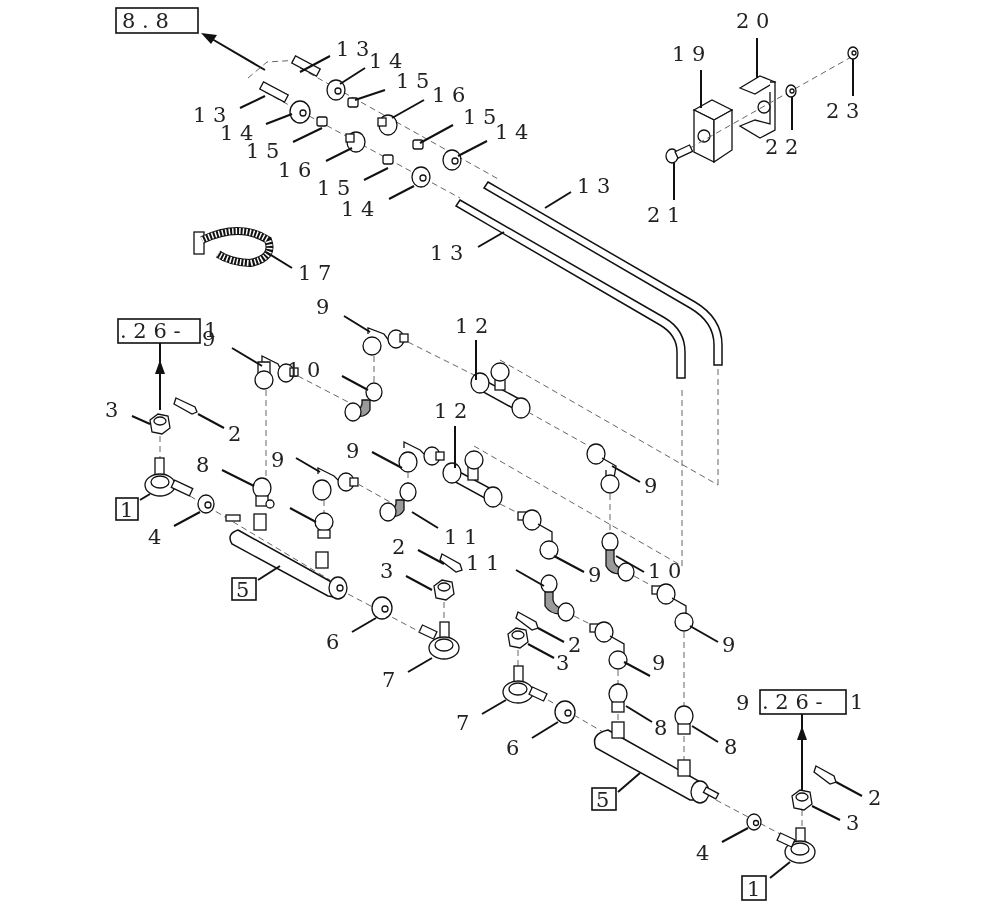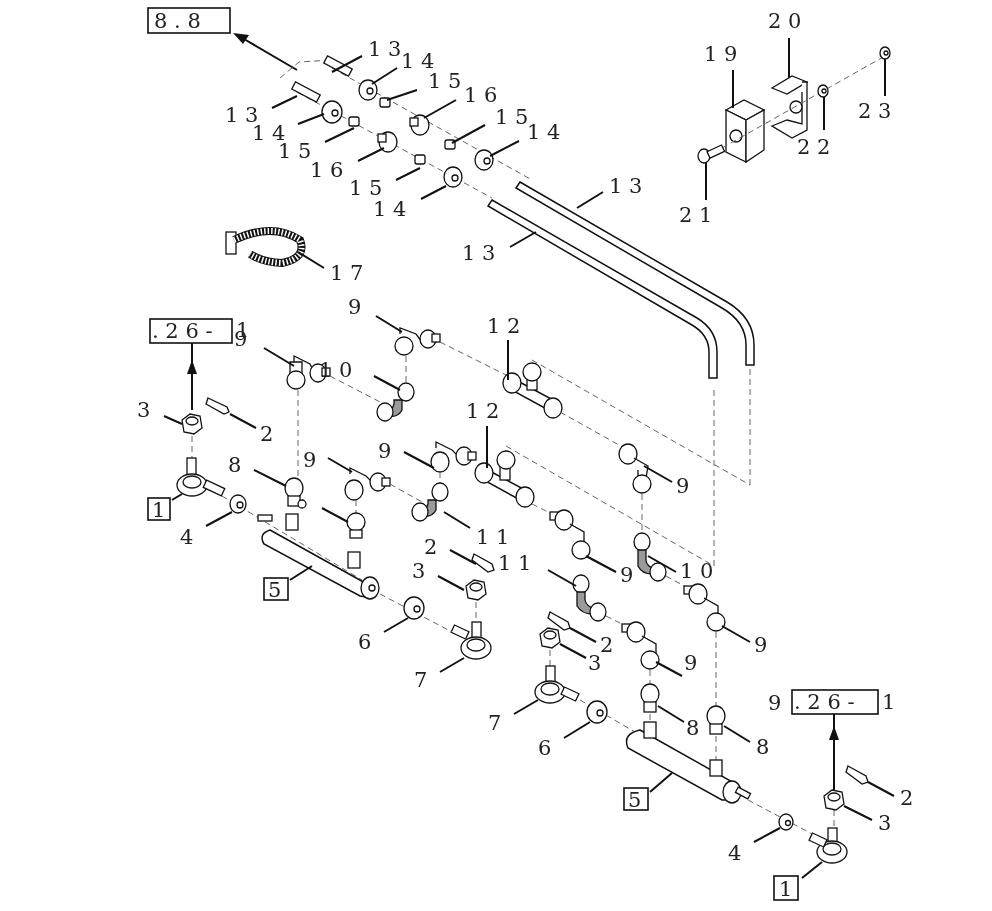--- a/index.html
+++ b/index.html
@@ -4,7 +4,7 @@
 <style>
   html, body { margin:0; padding:0; background:#ffffff; }
   body { width:992px; height:911px; position:relative; overflow:hidden; }
-  #stage { position:absolute; left:0; top:0; width:860px; height:911px;padding-left:32px; }
+  #stage { position:absolute; left:0; top:0; width:860px; height:911px; }
   svg text { font-family:"DejaVu Serif","Liberation Serif",serif; font-size:21px; fill:#222; letter-spacing:0; }
   .ln { stroke:#111; stroke-width:2; fill:none; }
   .thin { stroke:#111; stroke-width:1.3; fill:#fff; }

